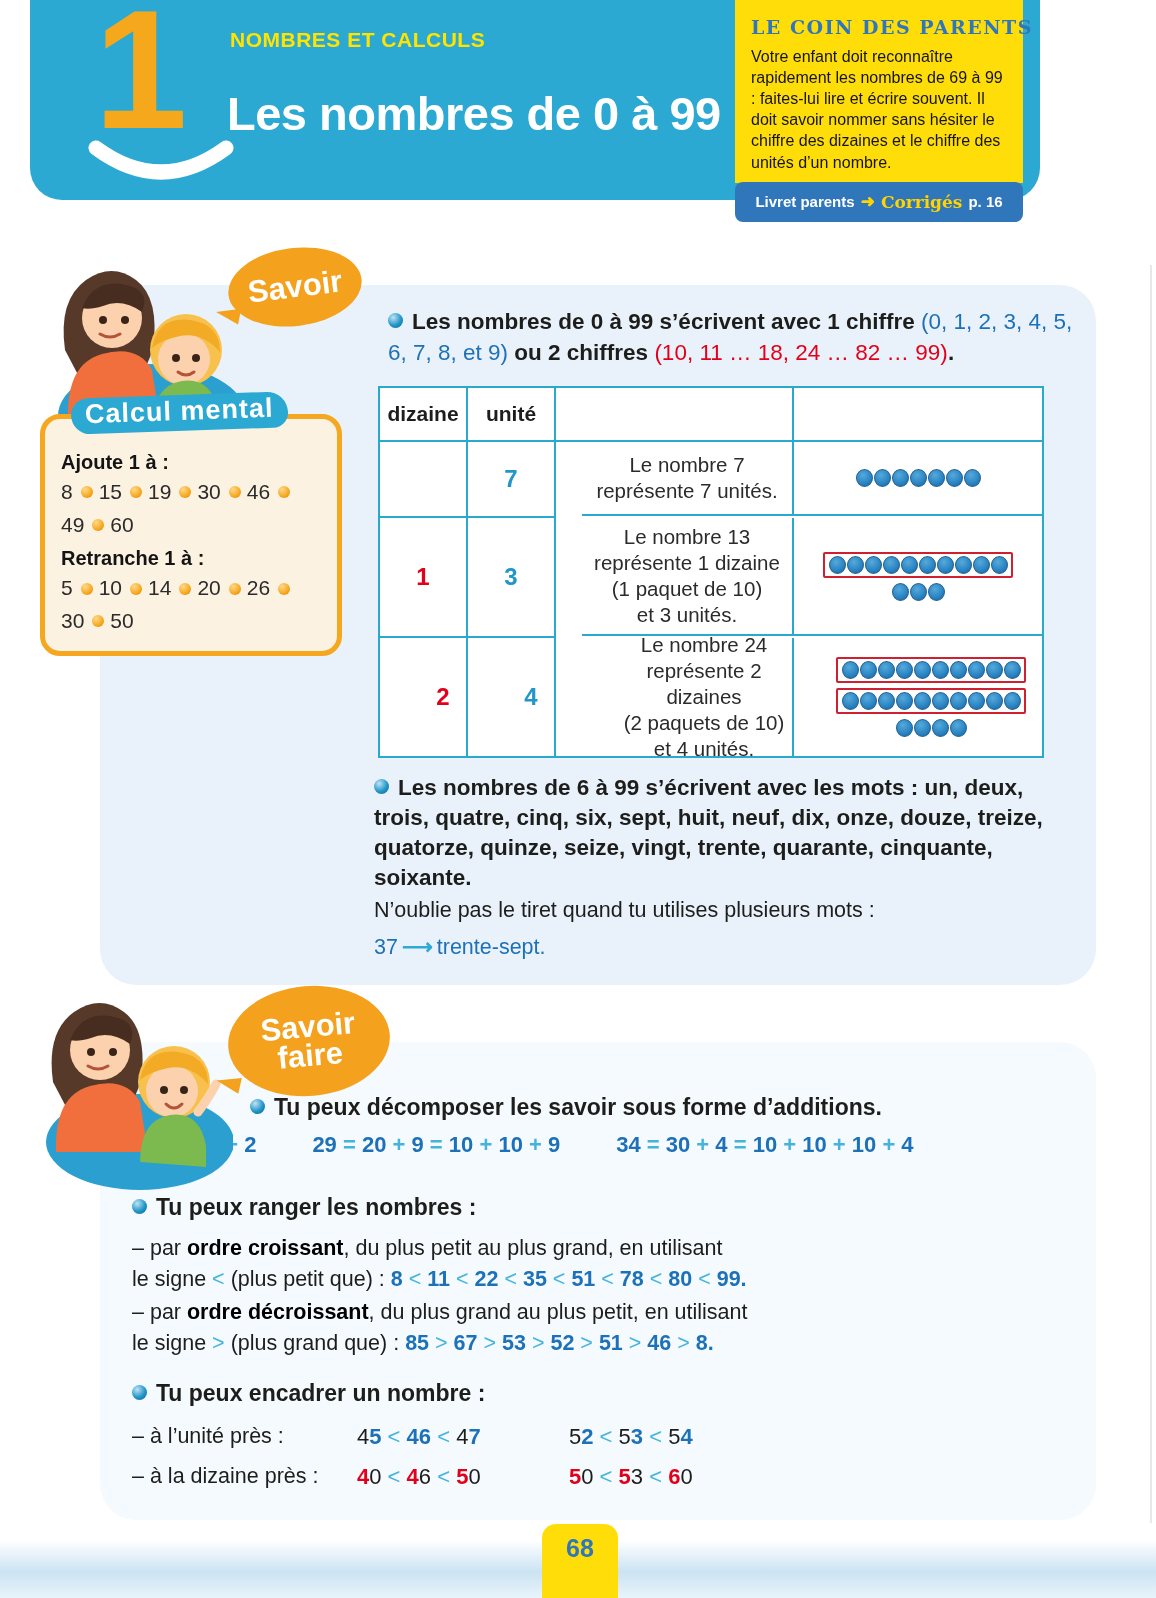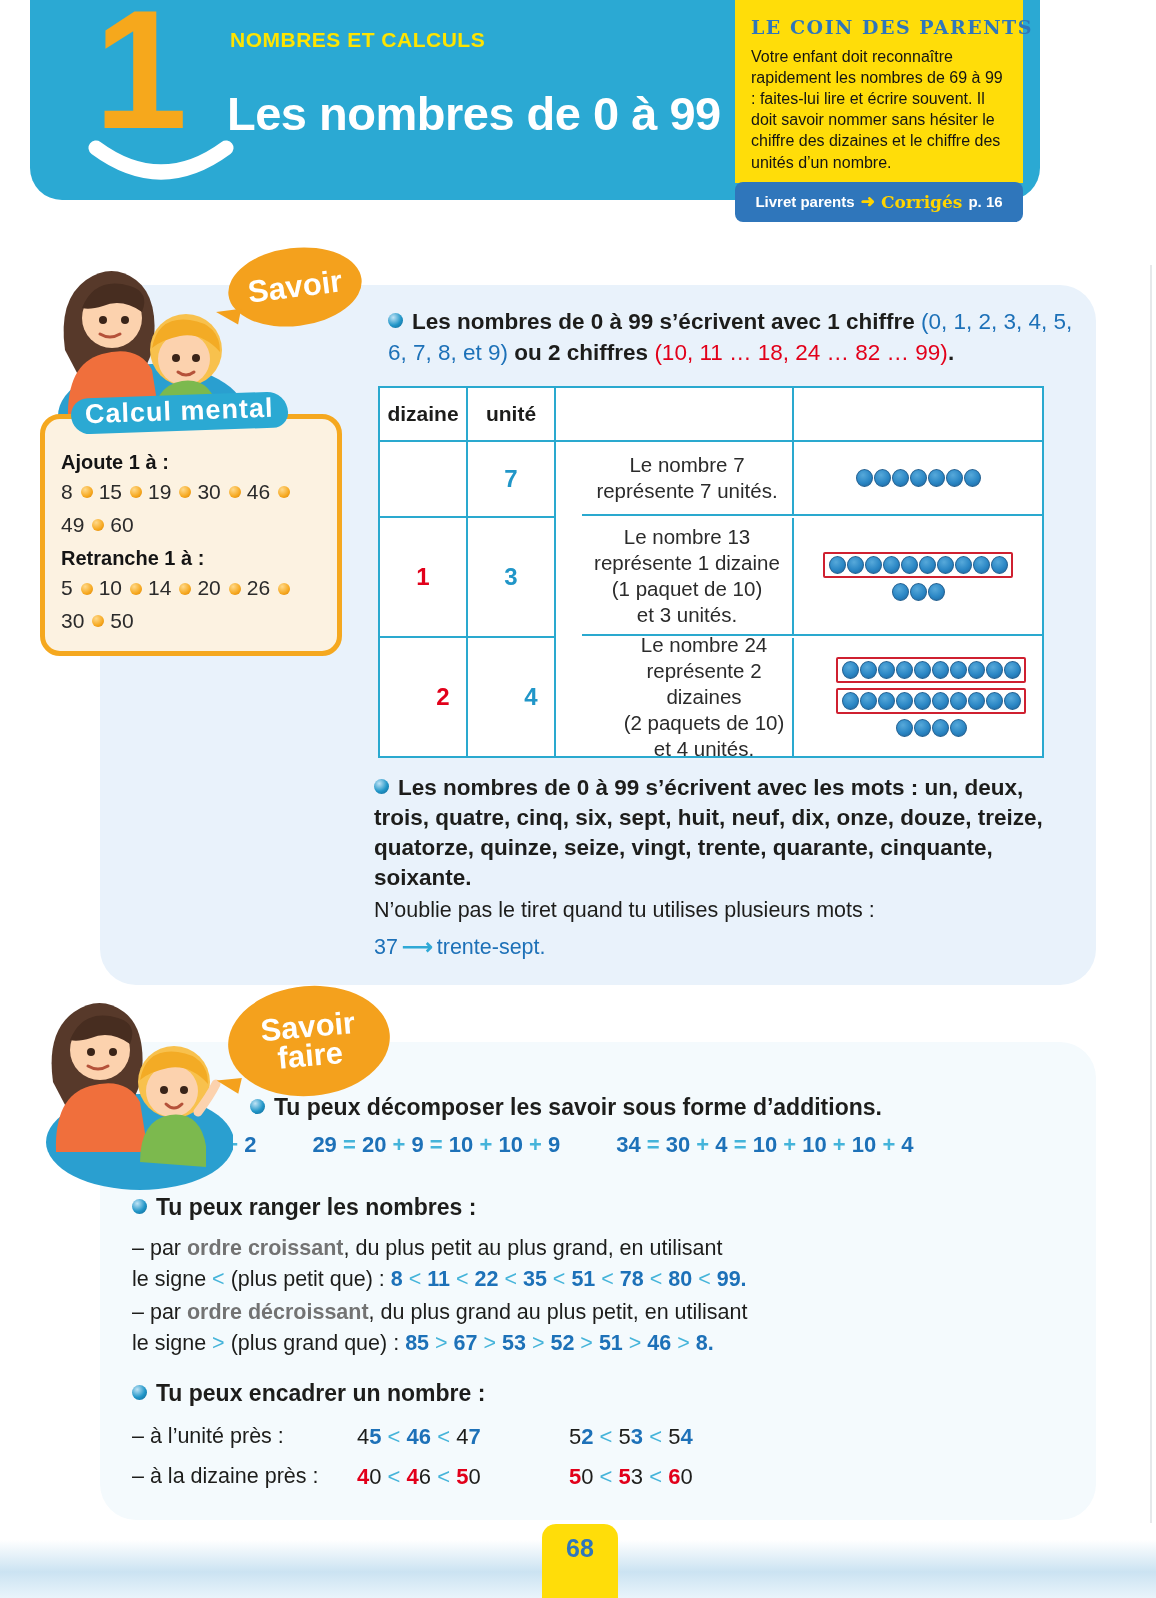--- a/index.html
+++ b/index.html
@@ -268,7 +268,7 @@
     </div>
   </div>
 
-  <div class="words"><span class="bullet"></span><b>Les nombres de 0 à 99 s’écrivent avec les mots : un, deux, trois, quatre, cinq, six, sept, huit, neuf, dix, onze, douze, treize, quatorze, quinze, seize, vingt, trente, quarante, cinquante, soixante.</b></div>
+  <div class="words"><span class="bullet"></span><b>Les nombres de 6 à 99 s’écrivent avec les mots : un, deux, trois, quatre, cinq, six, sept, huit, neuf, dix, onze, douze, treize, quatorze, quinze, seize, vingt, trente, quarante, cinquante, soixante.</b></div>
   <div class="tip">N’oublie pas le tiret quand tu utilises plusieurs mots :</div>
   <div class="example">
     <span>37</span><span class="arrow">⟶</span><span>trente-sept.</span>

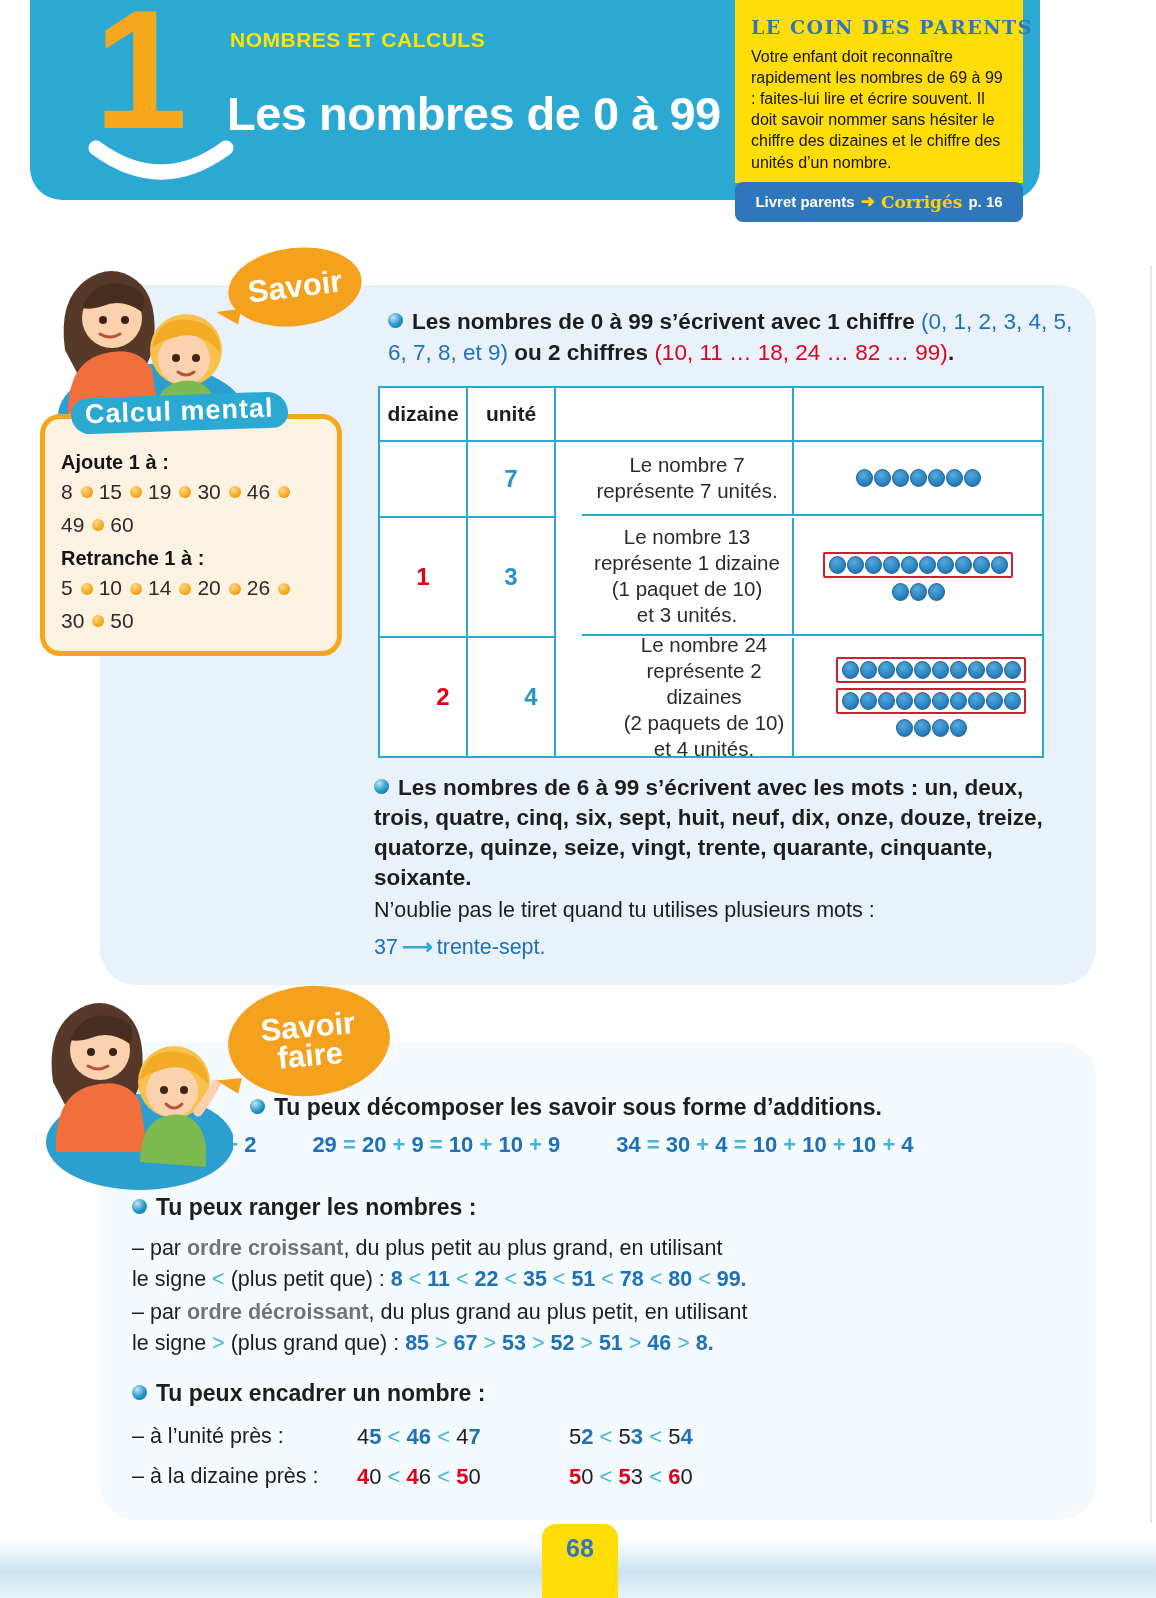--- a/index.html
+++ b/index.html
@@ -102,7 +102,7 @@
   
   .p-ink{color:#1d1d1b;} .p-ink-b{color:#1d1d1b;font-weight:700;}
   .p-blue{color:#1d71b8;} .p-blue-b{color:#1d71b8;font-weight:700;}
-  .p-cyan{color:#45b4da;} .p-cyan-b{color:#737373;font-weight:700;}
+  .p-cyan{color:#45b4da;} .p-cyan-b{color:#000000;font-weight:700;}
   .p-red{color:#e2001a;} .p-red-b{color:#e2001a;font-weight:700;}
 
   

